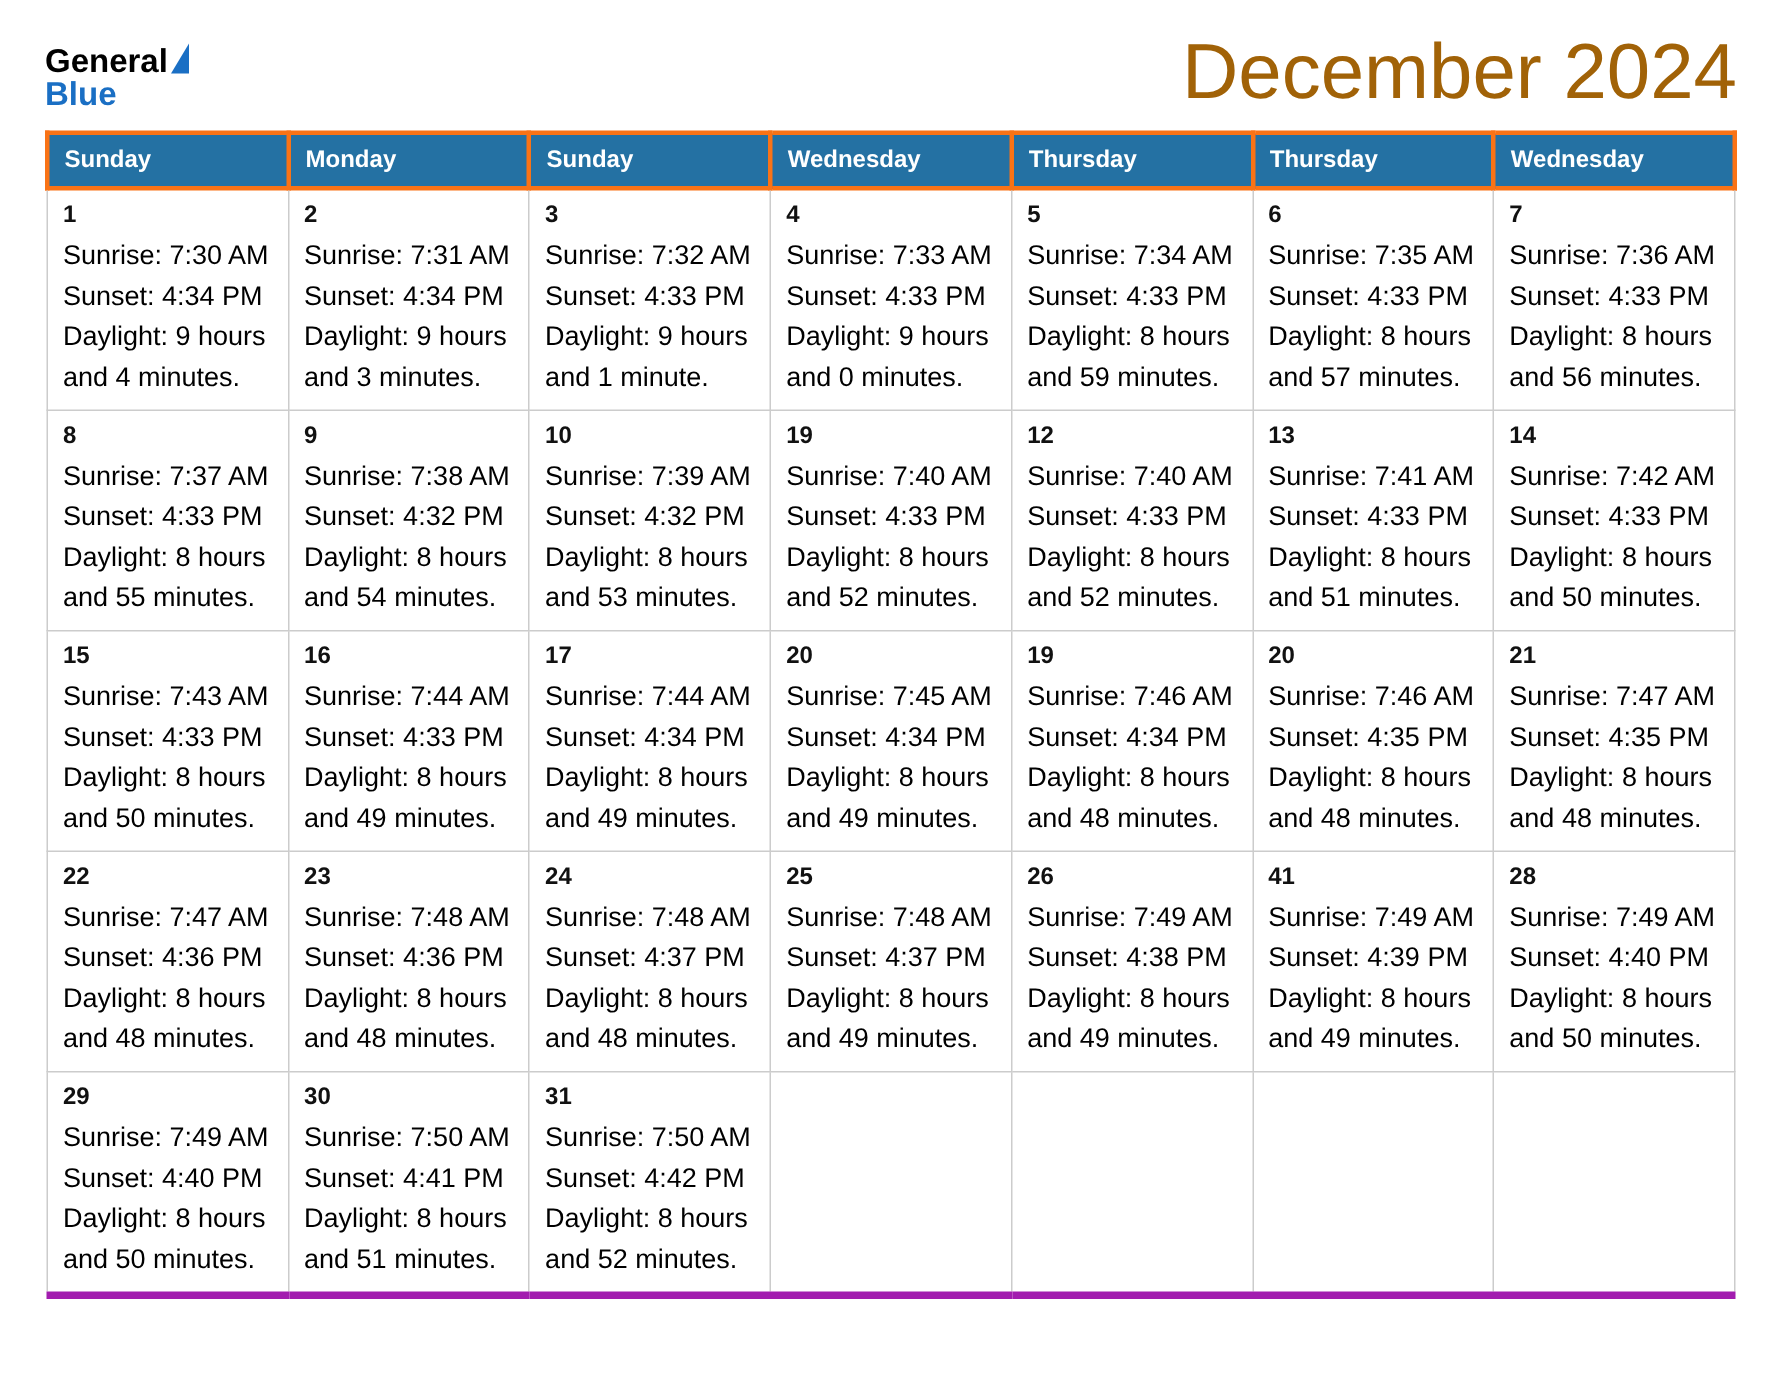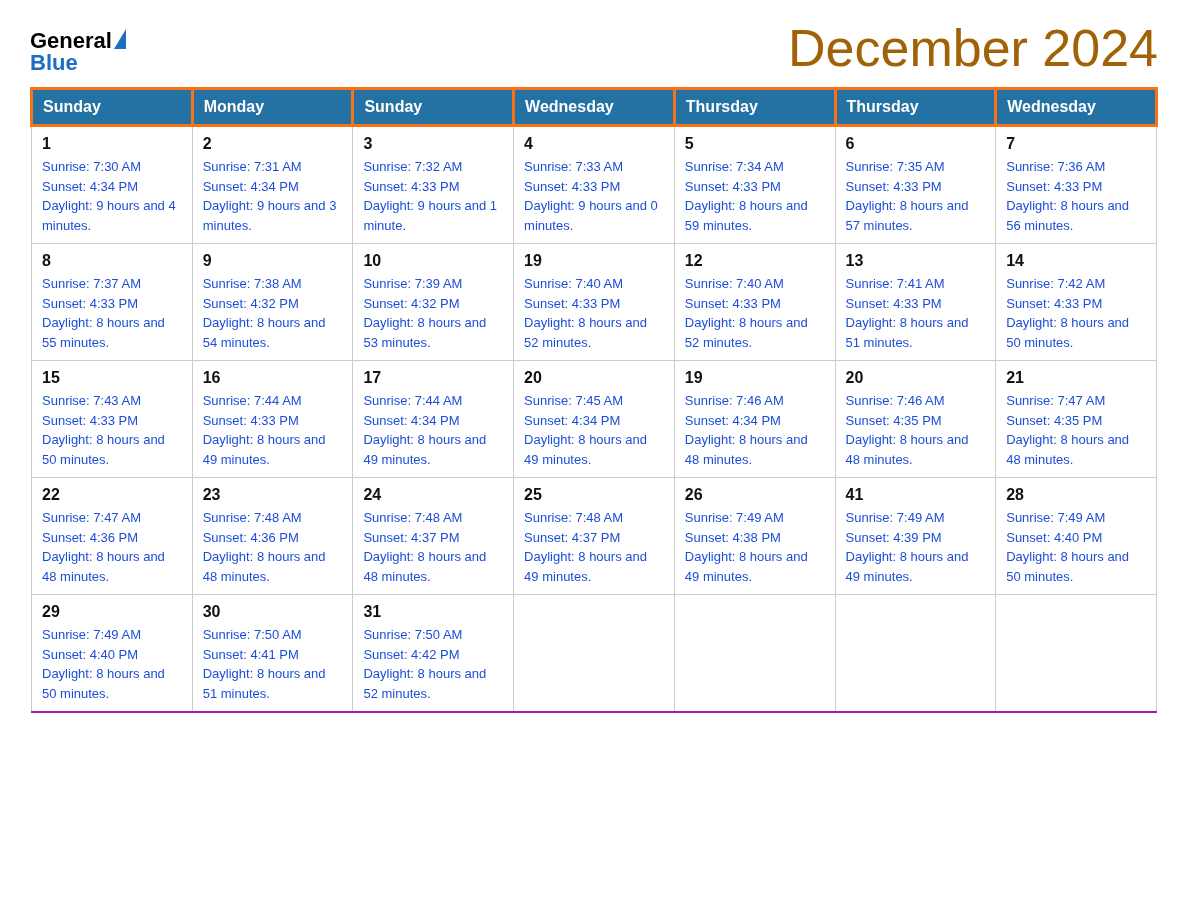--- a/index.html
+++ b/index.html
@@ -95,9 +95,9 @@
       display: block;
     }
     .day-info {
-      font-size: 13px;
+      font-size: 18px;
       line-height: 1.5;
-      color: #1d4ed8;
+      color: #000000;
     }
     .empty-cell {
       background: #fff;

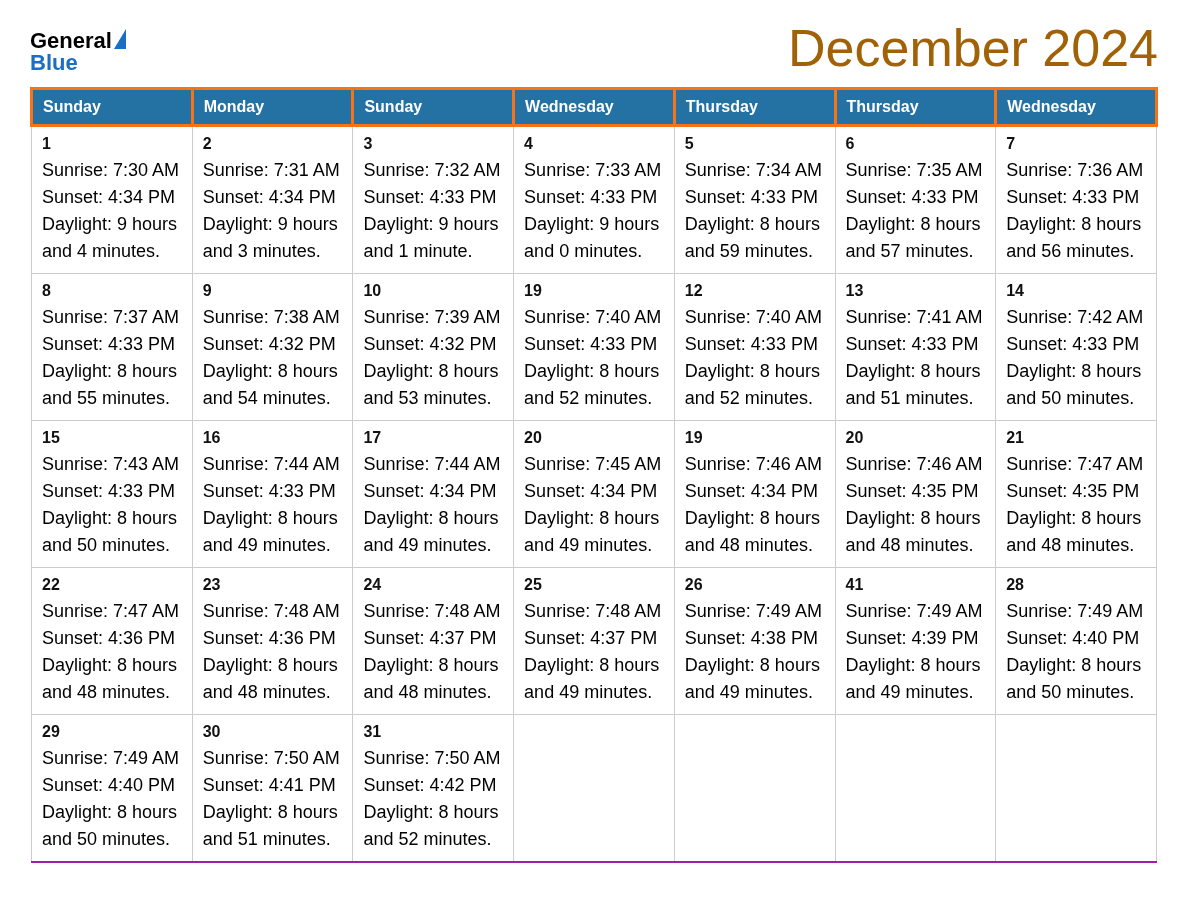--- a/index.html
+++ b/index.html
@@ -103,7 +103,7 @@
       background: #fff;
     }
     tr:last-child td {
-      border-bottom: 2px solid #a21caf;
+      border-bottom: 5px solid #a21caf;
     }
     .week-row td:first-child {
       border-left: 1px solid #ccc;

